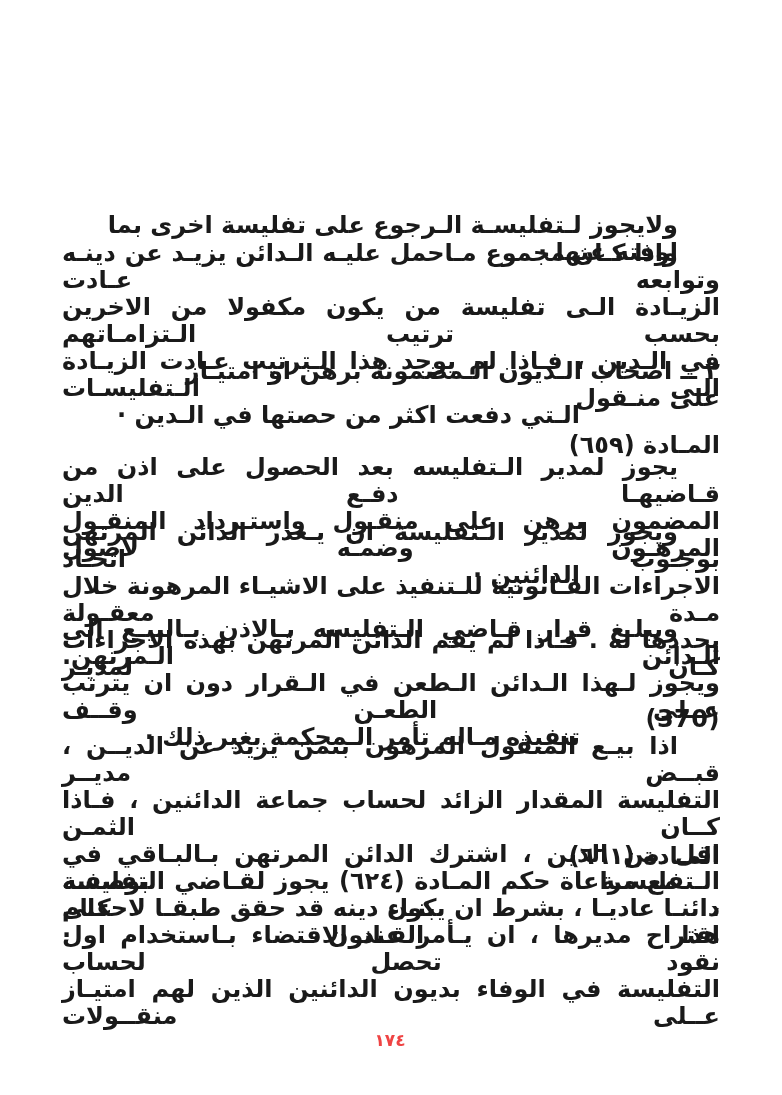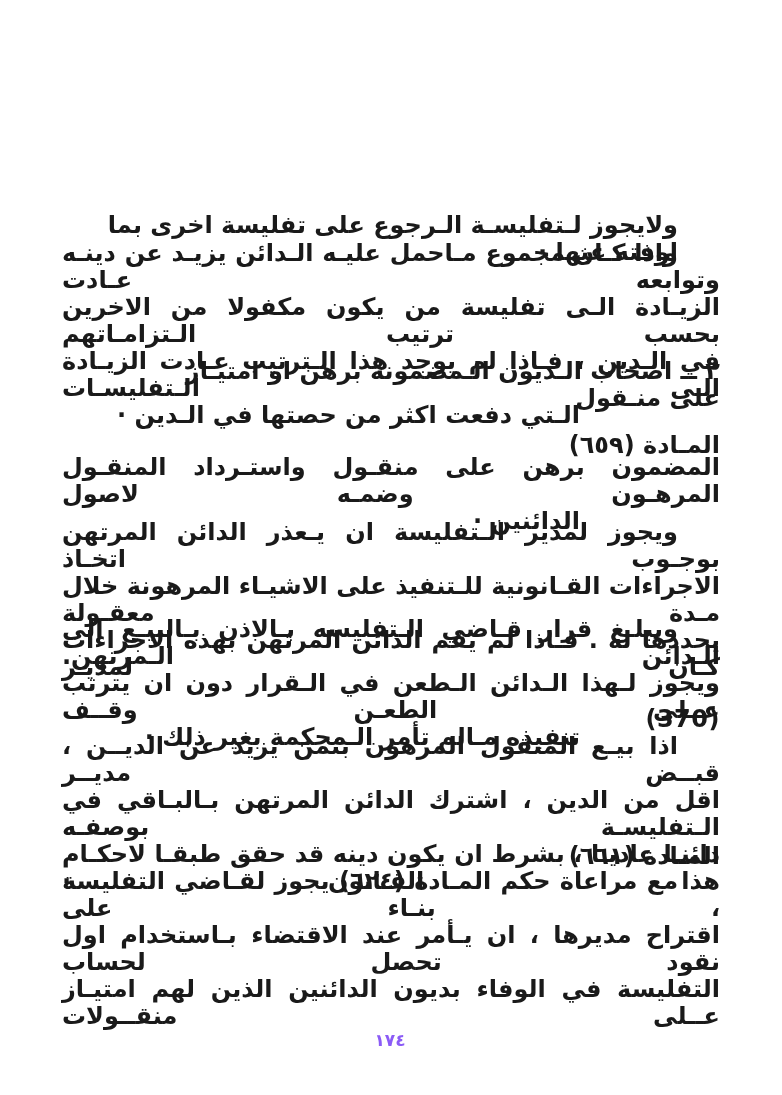--- a/index.html
+++ b/index.html
@@ -78,6 +78,7 @@
         <div class="line center">المـادة (٦٥٩)</div>
       </div>
       <div class="block paragraph" style="top: 454px;">
+        <div class="line justify" style="text-indent: 42px;">يجوز لمدير الـتفليسه بعد الحصول على اذن من قـاضيهـا دفـع الدين</div>
         <div class="line justify">المضمون برهن على منقـول واستـرداد المنقـول المرهـون وضمـه لاصول</div>
         <div class="line right" style="padding-right: 140px;">الدائنين ·</div>
       </div>

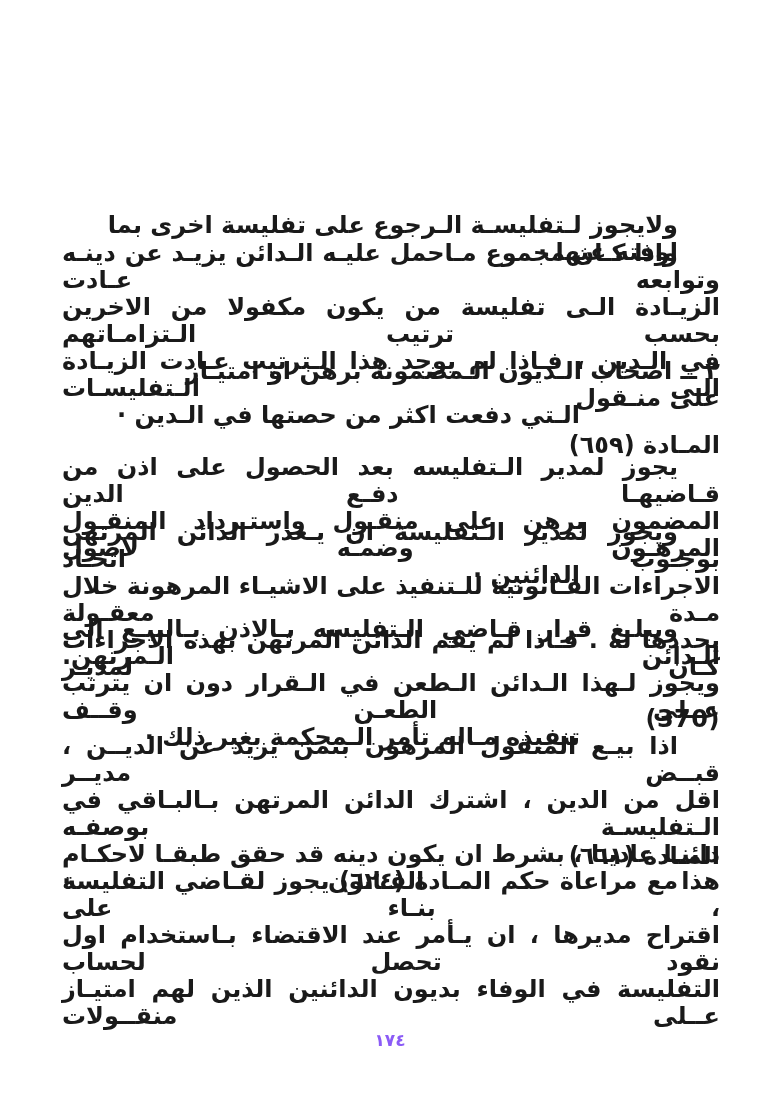--- a/index.html
+++ b/index.html
@@ -97,6 +97,7 @@
       </div>
       <div class="block paragraph" style="top: 733px;">
         <div class="line justify" style="text-indent: 42px;">اذا بيـع المنقول المرهون بثمن يزيد عن الديــن ، قبــض مديــر</div>
+        <div class="line justify">التفليسة المقدار الزائد لحساب جماعة الدائنين ، فـاذا كــان الثمـن</div>
         <div class="line justify">اقل من الدين ، اشترك الدائن المرتهن بـالبـاقي في الـتفليسـة بوصفـه</div>
         <div class="line justify">دائنـا عاديـا ، بشرط ان يكون دينه قد حقق طبقـا لاحكـام هذا القـانون ·</div>
       </div>

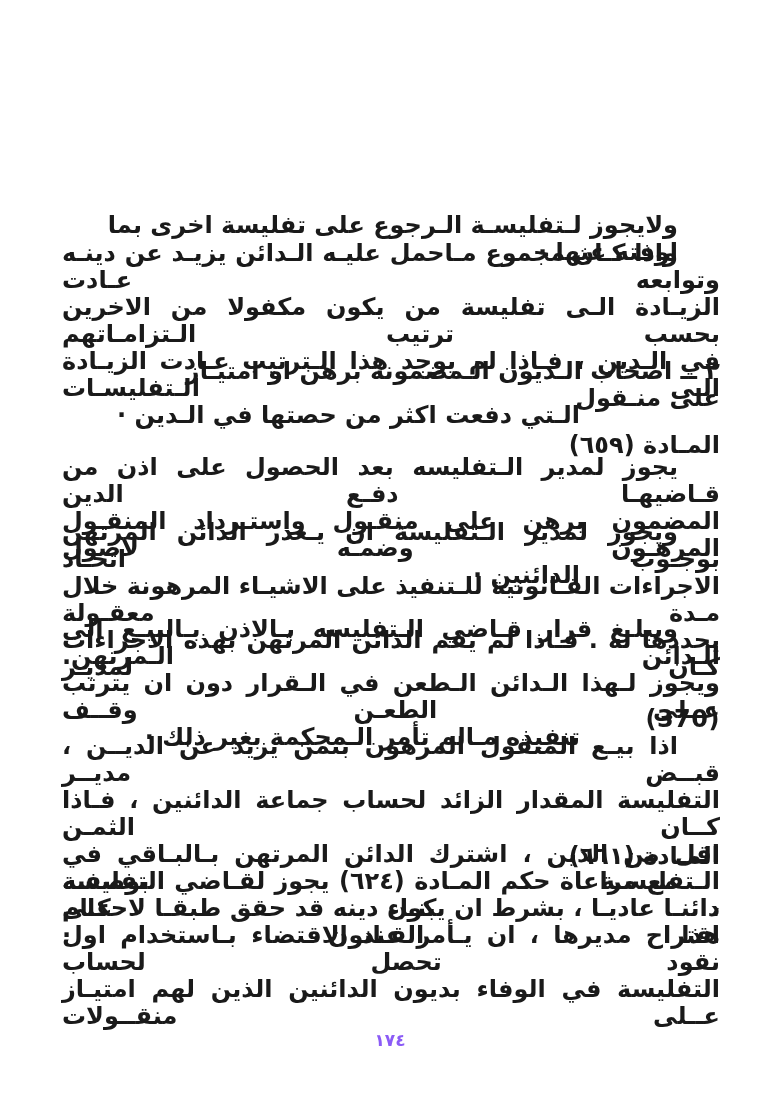--- a/index.html
+++ b/index.html
@@ -53,7 +53,7 @@
     text-align: center;
     font-size: 17px;
     line-height: 24px;
-    color: #8b5cf6;
+    color: #ef4444;
   }
 </style>
 </head>

